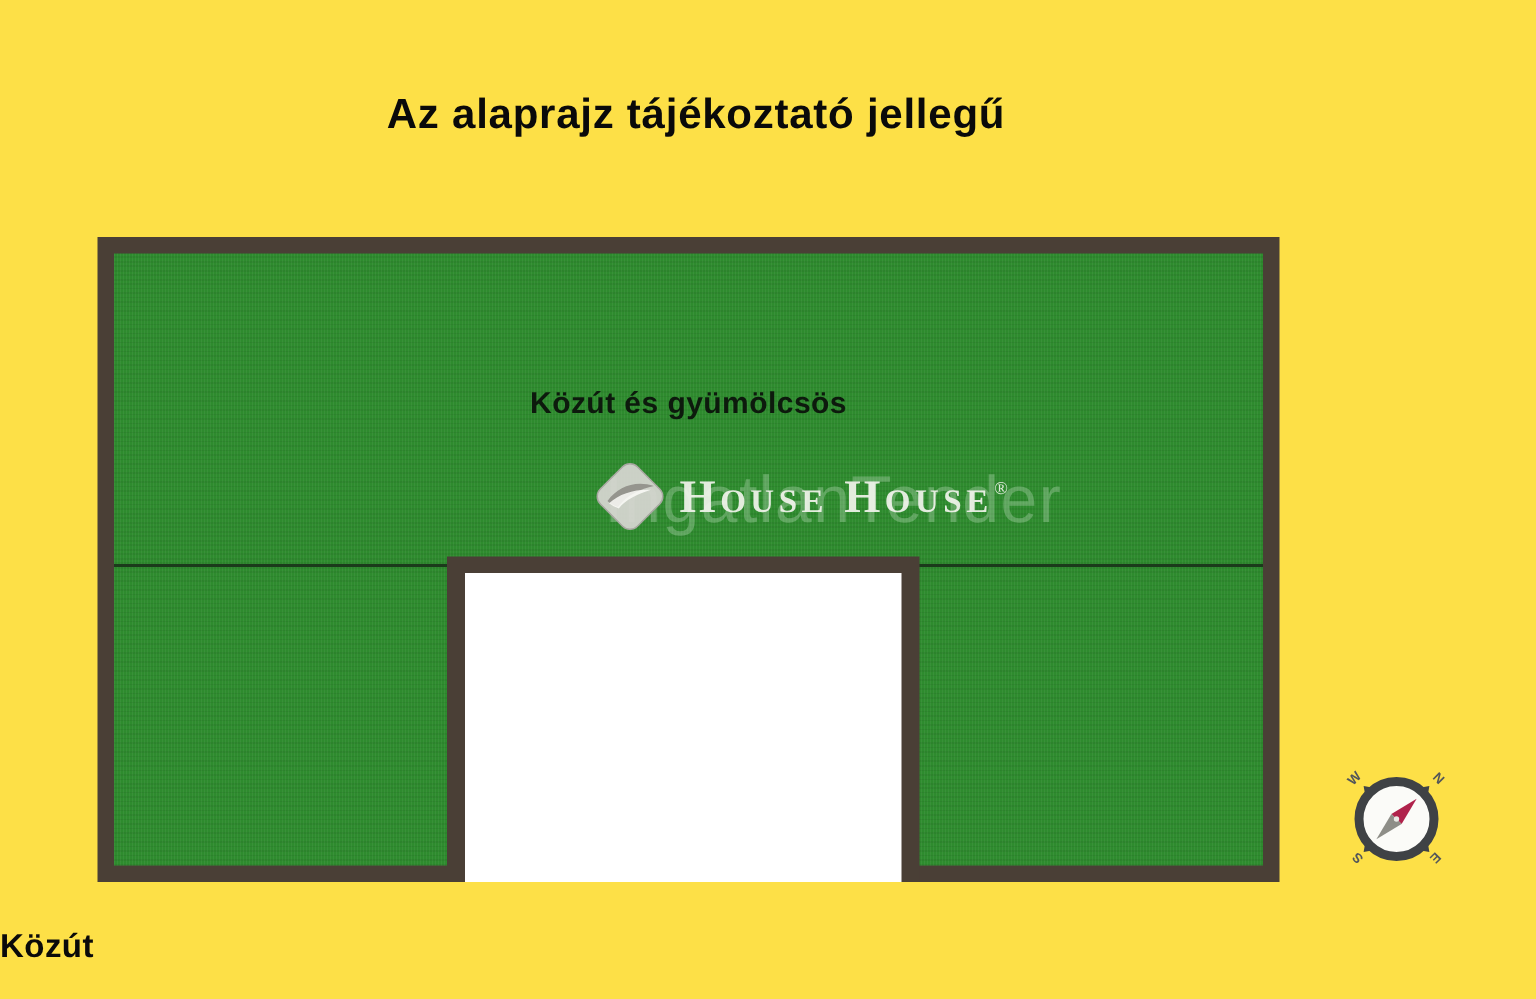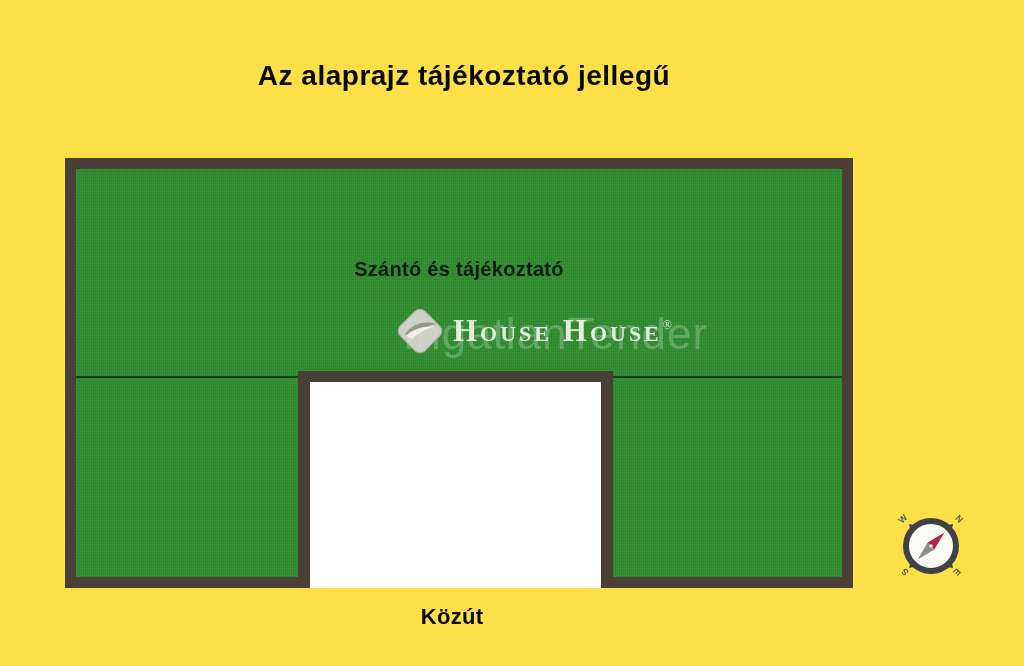--- a/index.html
+++ b/index.html
@@ -87,7 +87,7 @@
     <div class="green"></div>
     <div class="divider"></div>
 
-    <div class="area-label">Szántó és tájékoztató</div>
+    <div class="area-label">Közút és gyümölcsös</div>
 
     <div class="wm-text">IngatlanTender</div>
 

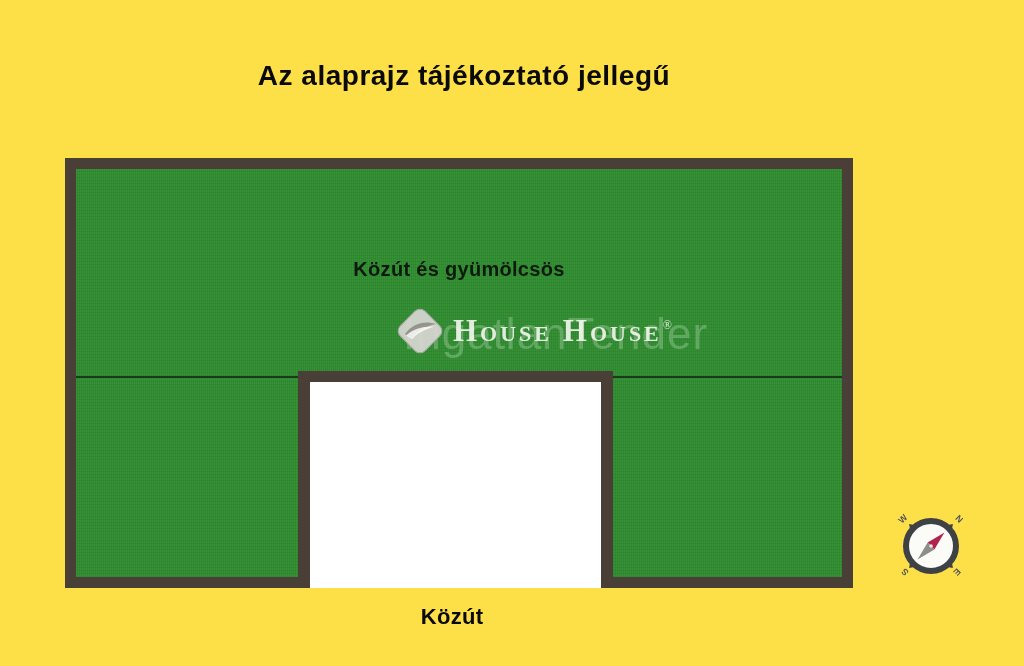--- a/index.html
+++ b/index.html
@@ -65,7 +65,7 @@
   }
   
   .road-label{
-    position:absolute;left:0;top:604px;width:904px;text-align:center;
+    position:absolute;left:0;top:618px;width:904px;
     font-size:22px;font-weight:bold;color:#0a0a0a;letter-spacing:0.3px;
   }
   

